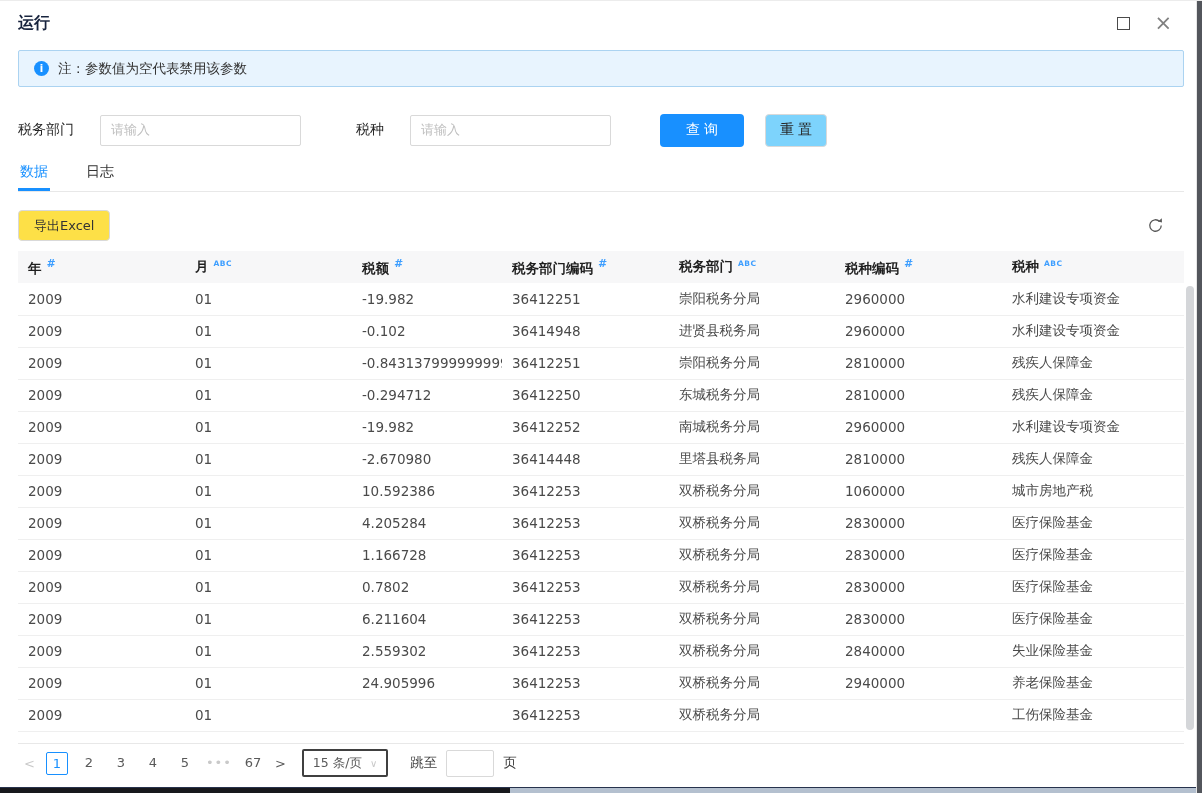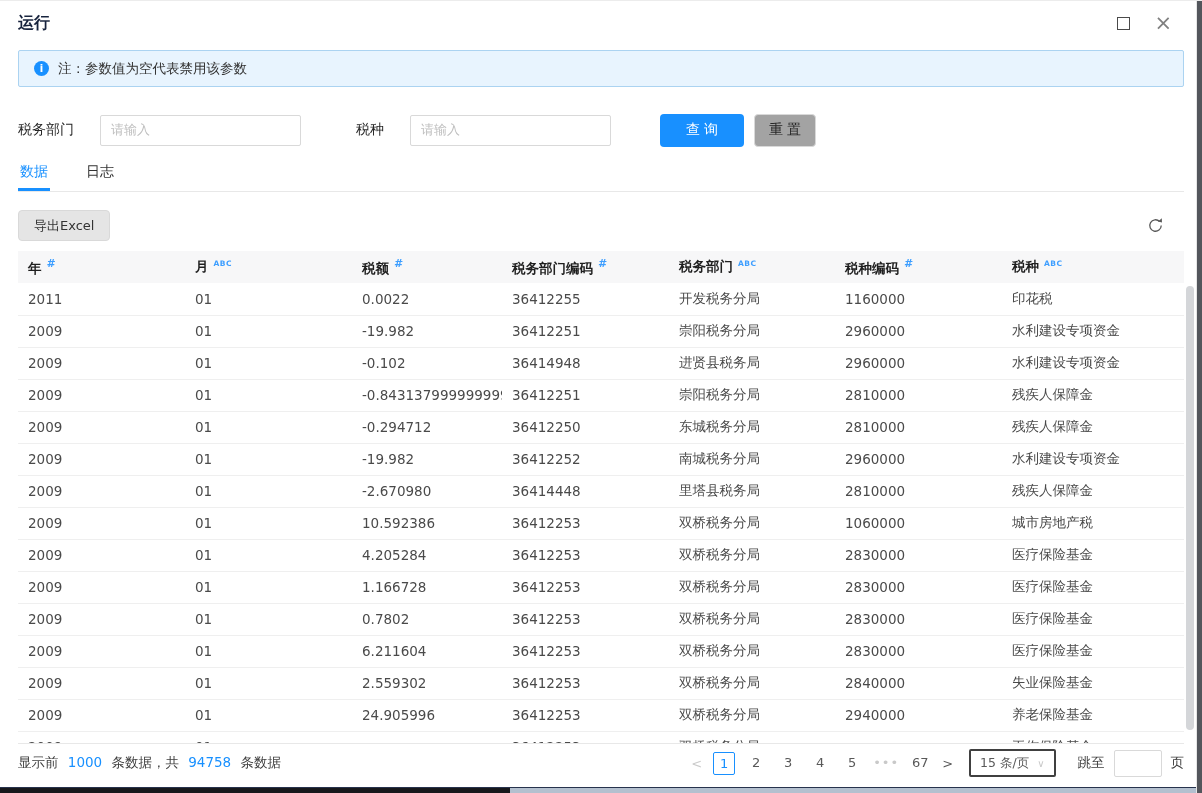--- a/index.html
+++ b/index.html
@@ -35,7 +35,7 @@
   .btn-primary { margin-left:49px; width:84px; height:33px; background:#1890ff; border:none;
     color:#fff; font-size:14px; border-radius:4px; letter-spacing:4px; padding-left:4px;
     cursor:pointer; font-family:inherit; }
-  .btn-default { margin-left:10px; width:62px; height:33px; background:#a3a3a3; border:1px solid #d9d9d9;
+  .btn-default { margin-left:21px; width:62px; height:33px; background:#7dd3fc; border:1px solid #d9d9d9;
     color:#262626; font-size:14px; border-radius:4px; letter-spacing:4px; padding-left:4px;
     cursor:pointer; font-family:inherit; }
 

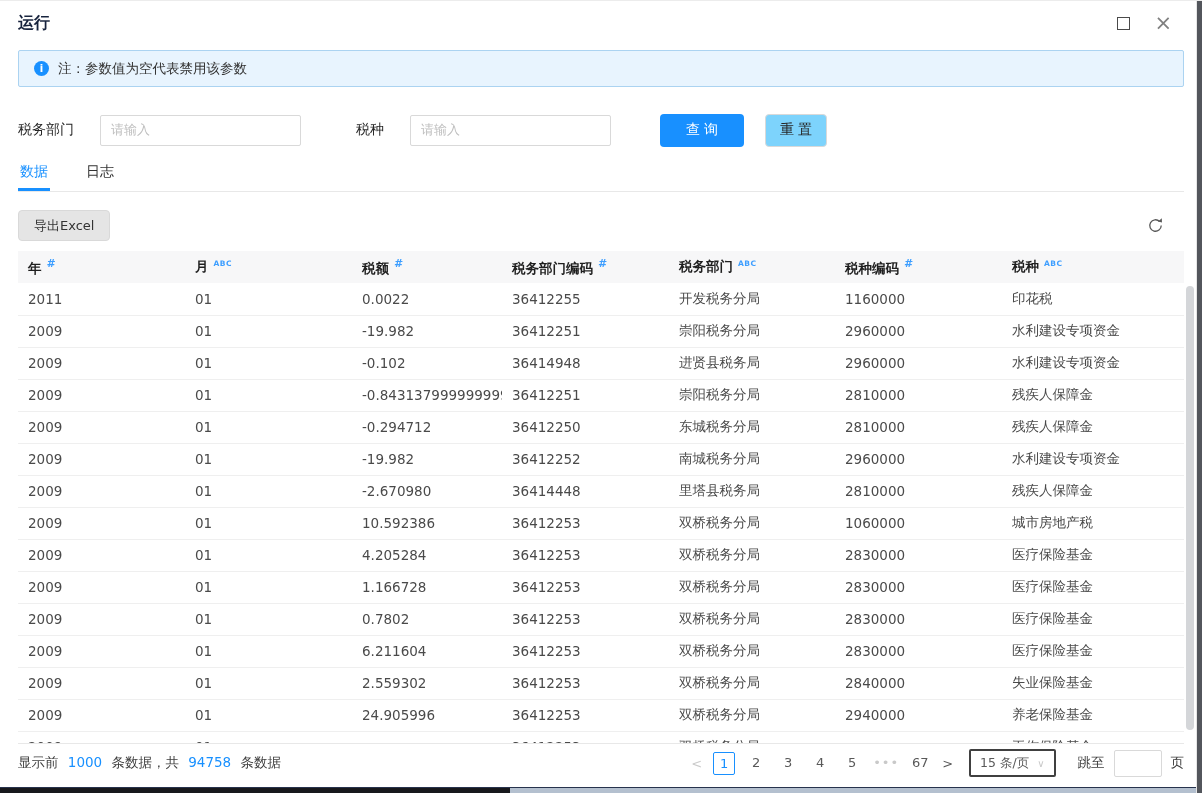--- a/index.html
+++ b/index.html
@@ -47,7 +47,7 @@
 
   
   .toolbar { margin:18px 18px 0; display:flex; align-items:center; justify-content:space-between; height:31px; }
-  .btn-export { height:31px; padding:0 15px; background:#e5e5e5; border:1px solid #d9d9d9; border-radius:4px;
+  .btn-export { height:31px; padding:0 15px; background:#fde047; border:1px solid #d9d9d9; border-radius:4px;
     font-size:13px; color:#333; cursor:pointer; font-family:inherit; }
   .refresh { margin-right:20px; cursor:pointer; display:inline-flex; }
 

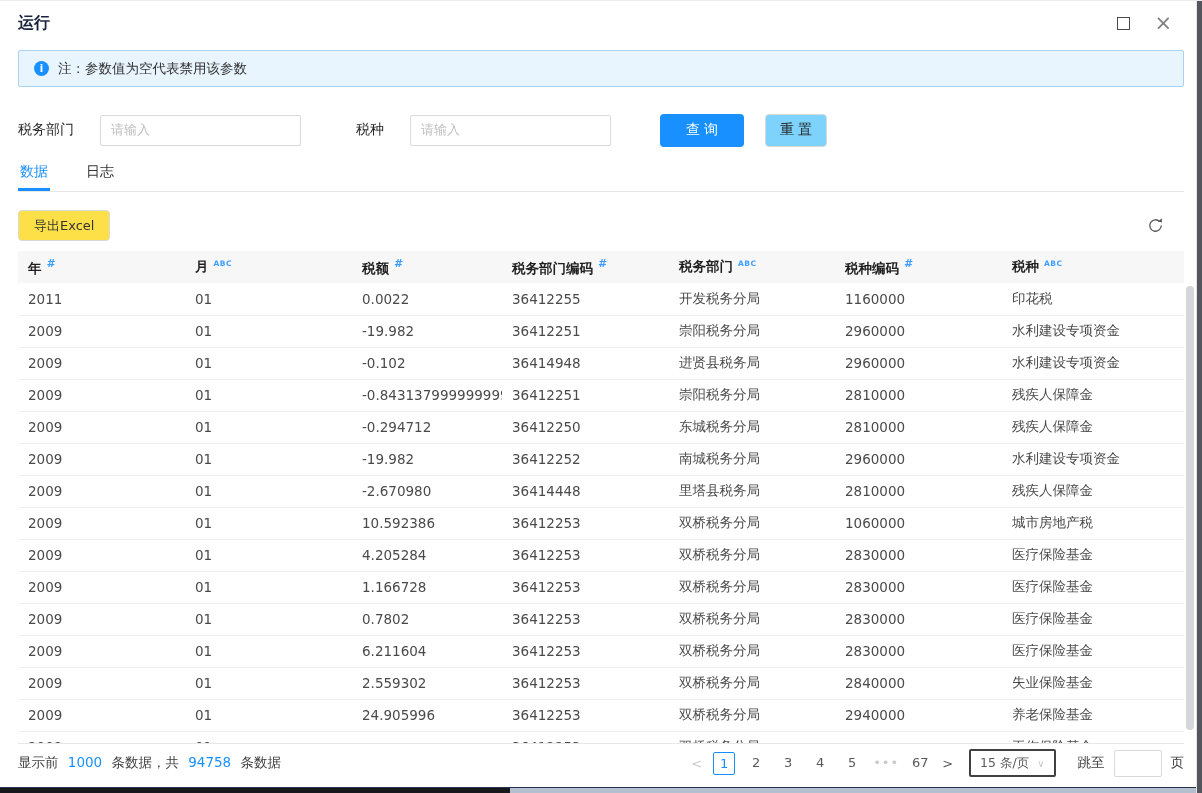--- a/index.html
+++ b/index.html
@@ -160,15 +160,6 @@
         </tr>
     </thead>
     <tbody>
-        <tr>
-          <td>2011</td>
-          <td>01</td>
-          <td>0.0022</td>
-          <td>36412255</td>
-          <td>开发税务分局</td>
-          <td>1160000</td>
-          <td>印花税</td>
-        </tr>
         <tr>
           <td>2009</td>
           <td>01</td>

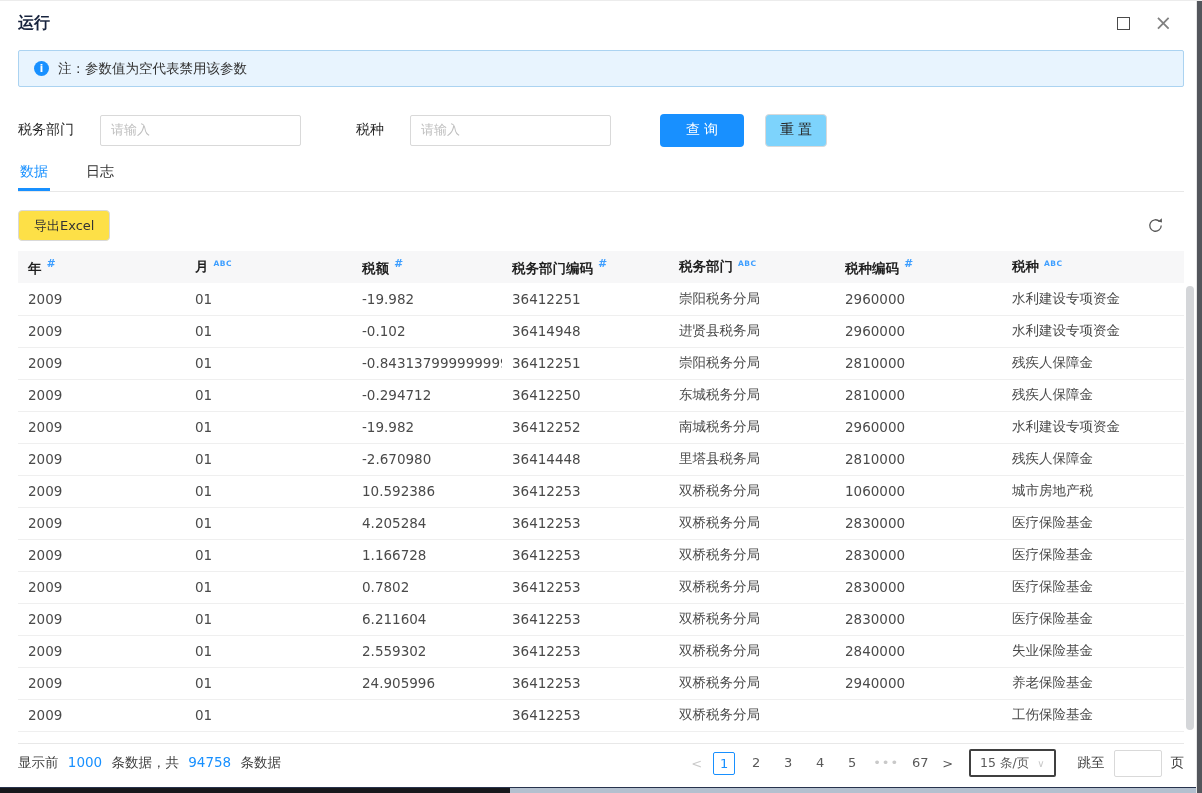--- a/index.html
+++ b/index.html
@@ -293,13 +293,6 @@
 <div class="v-scrollbar"></div>
 
 <div class="footer">
-  <div>
-    <span>显示前</span>
-    <span class="num">1000</span>
-    <span>条数据，共</span>
-    <span class="num">94758</span>
-    <span>条数据</span>
-  </div>
   <div class="pagination">
     <span class="page-arrow prev">&lt;</span>
     <span style="display:flex;align-items:center;">

